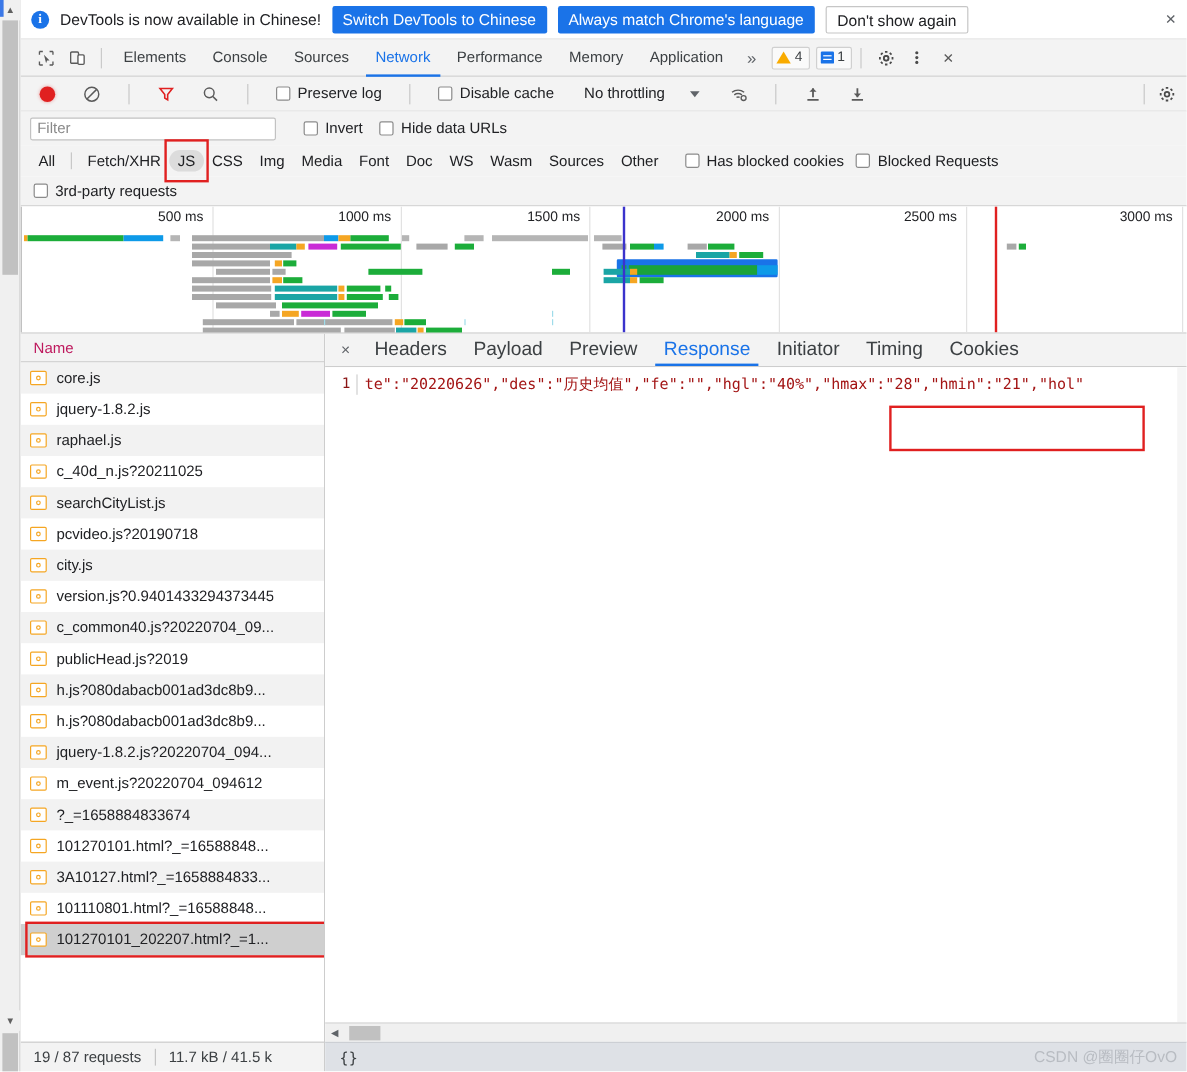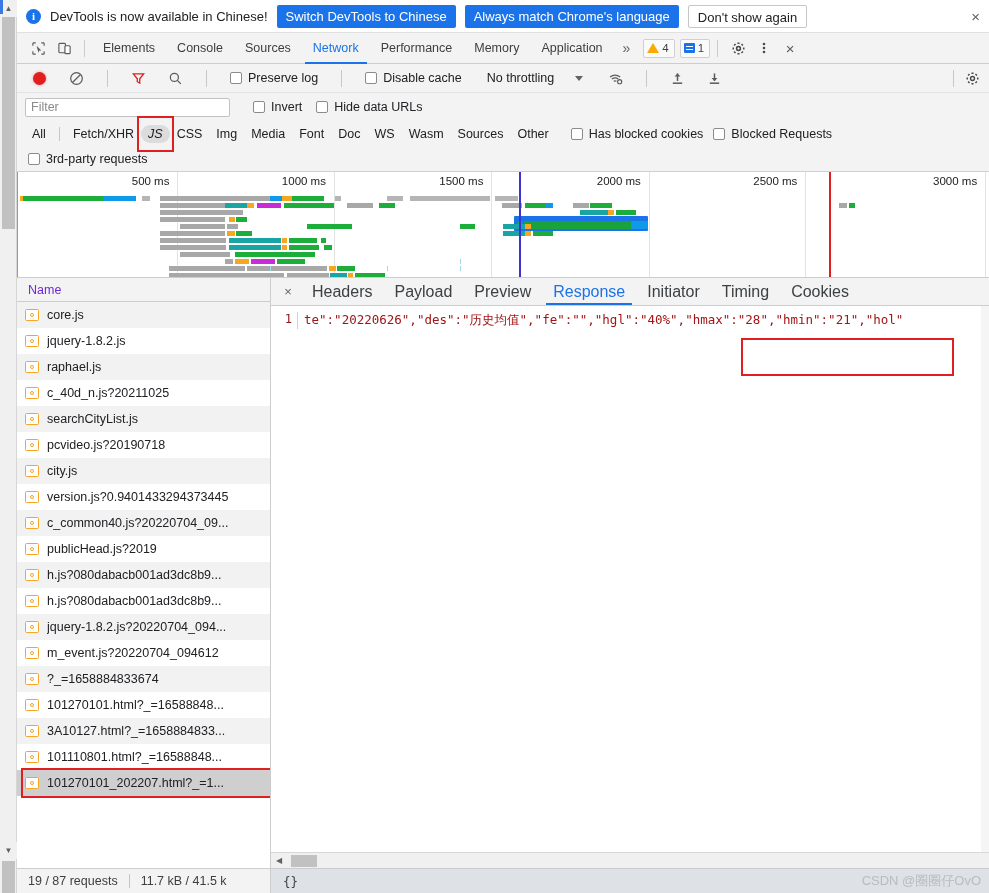--- a/index.html
+++ b/index.html
@@ -200,7 +200,7 @@
   .type-pill {
     padding: 2px 7px; border-radius: 9px; cursor: pointer; white-space: nowrap;
   }
-  .type-pill.selected { background: #dcdcdc; font-style: italic; }
+  .type-pill.selected { background: #dcdcdc; }
   .red-box {
     position: absolute; border: 2px solid #e02020; pointer-events: none;
   }

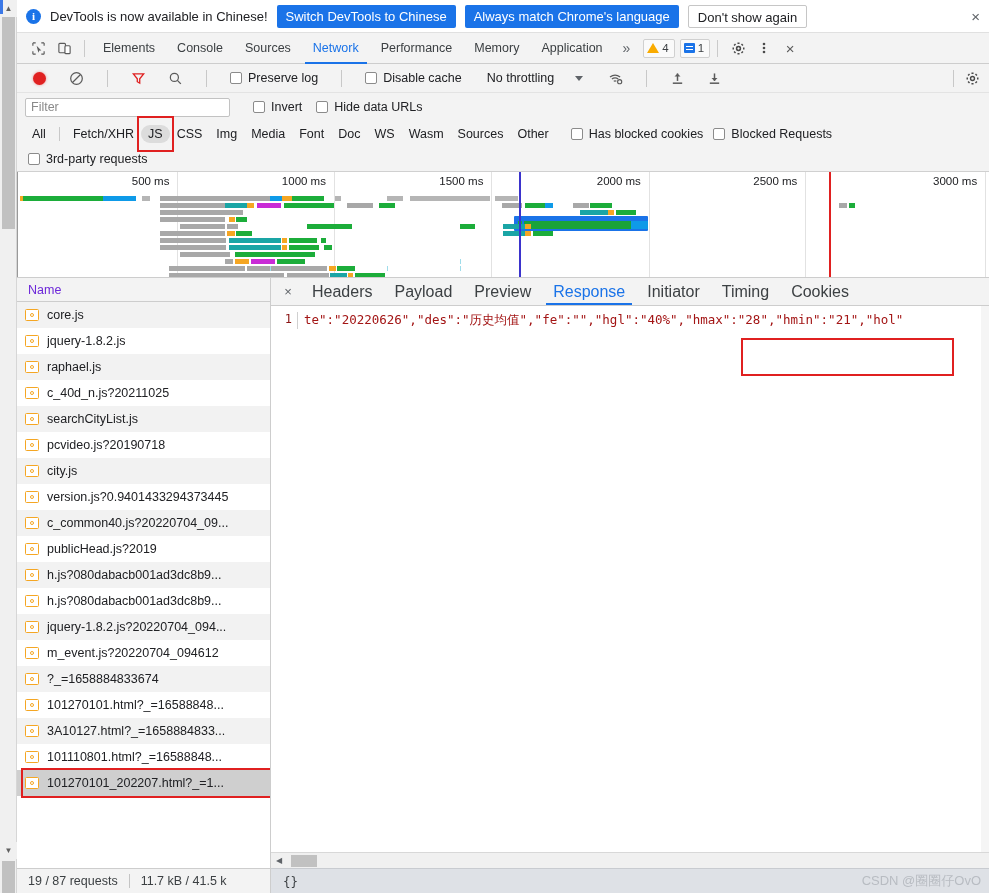--- a/index.html
+++ b/index.html
@@ -253,7 +253,7 @@
     height: 24px; flex: 0 0 24px;
     background: #f3f3f3; border-bottom: 1px solid #cdcdcd;
     display: flex; align-items: center;
-    padding-left: 11px; font-size: 12.5px; color: #6d28d9;
+    padding-left: 11px; font-size: 12.5px; color: #be185d;
   }
   .rl-body { flex: 1 1 auto; overflow: hidden; position: relative; }
   .row {

